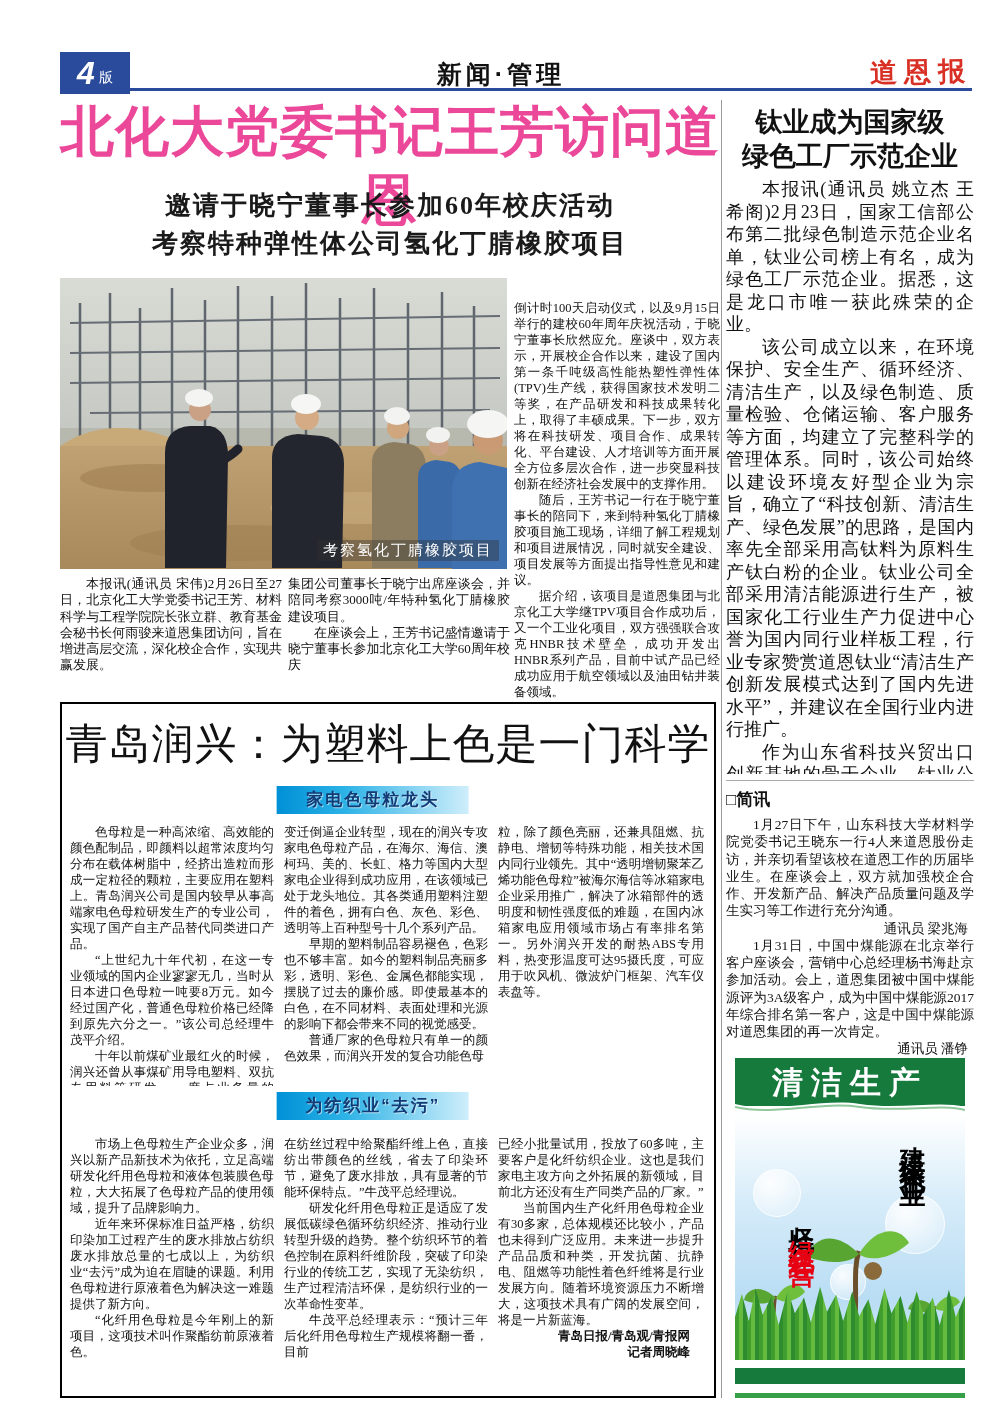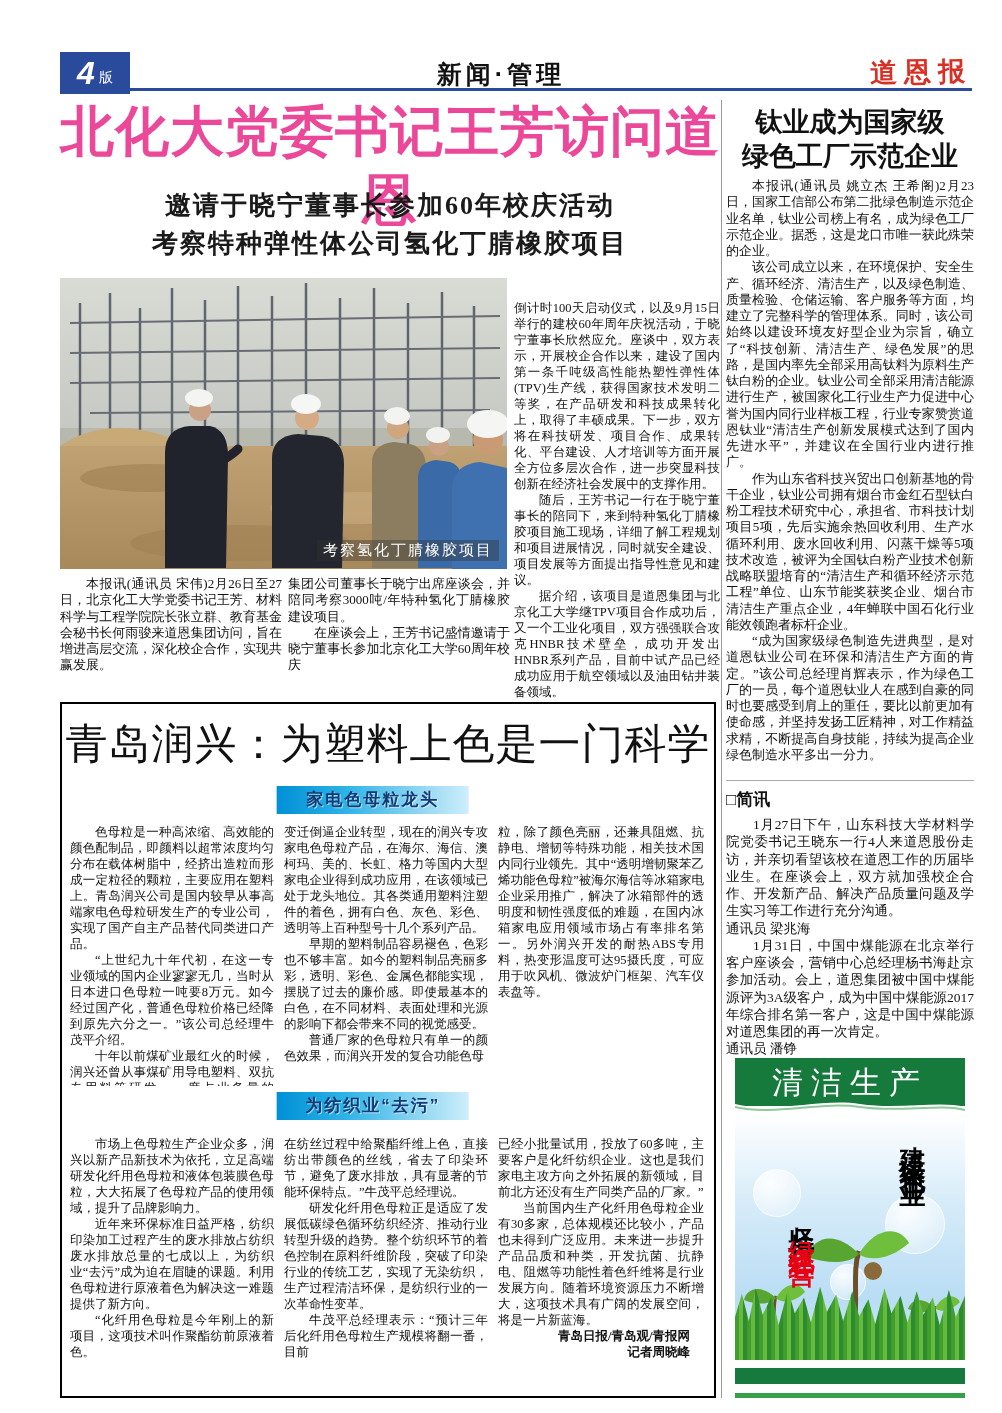--- a/index.html
+++ b/index.html
@@ -42,7 +42,7 @@
 
   
   .tit-title{left:726px;top:106px;width:248px;text-align:center;font-size:27px;font-weight:900;line-height:1.25;}
-  .tit-body{left:726px;top:178px;width:248px;height:596px;font-size:13px;line-height:1.25;}
+  .tit-body{left:726px;top:178px;width:248px;height:596px;font-size:18px;line-height:1.25;}
 
   .briefs-rule{left:726px;top:780px;width:248px;height:1px;background:#aaa;}
   .briefs-header{left:726px;top:788px;width:248px;font-size:17px;font-weight:bold;}

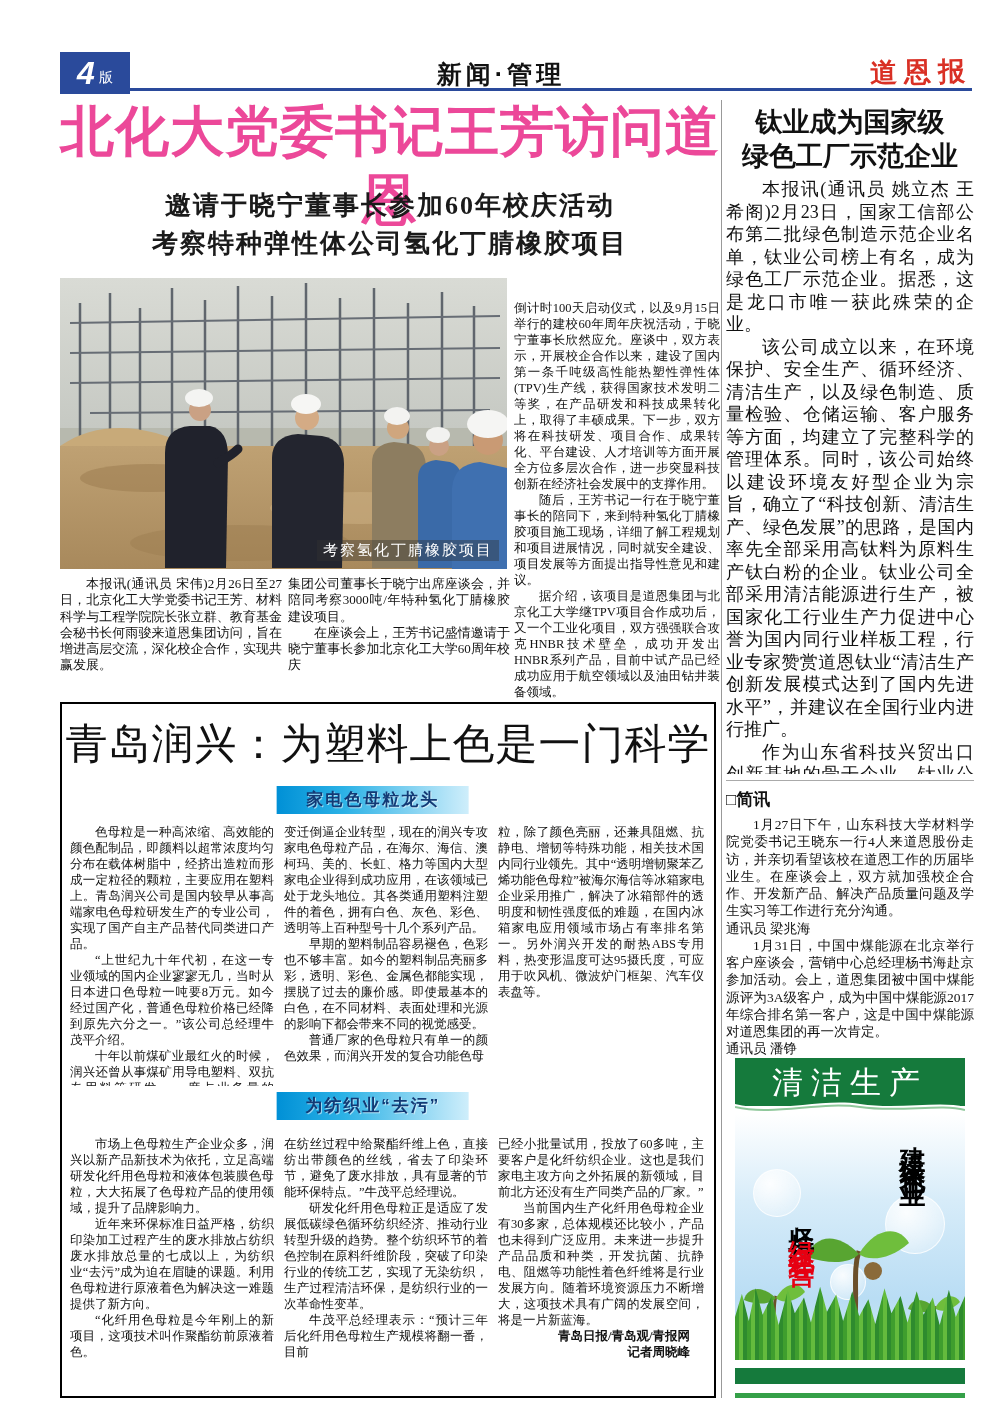--- a/index.html
+++ b/index.html
@@ -48,7 +48,7 @@
   .briefs-header{left:726px;top:788px;width:248px;font-size:17px;font-weight:bold;}
   .briefs-body{left:726px;top:816px;width:248px;height:236px;font-size:13.5px;line-height:1.28;text-align:justify;}
   .briefs-body p{margin:0;text-indent:2em;}
-  .briefs-body p.byline{text-indent:0;padding-right:6px;}
+  .briefs-body p.byline{text-indent:0;text-align:right;padding-right:6px;}
 
   
   .rx-box{left:60px;top:702px;width:656px;height:696px;border:2px solid #000;box-sizing:border-box;}

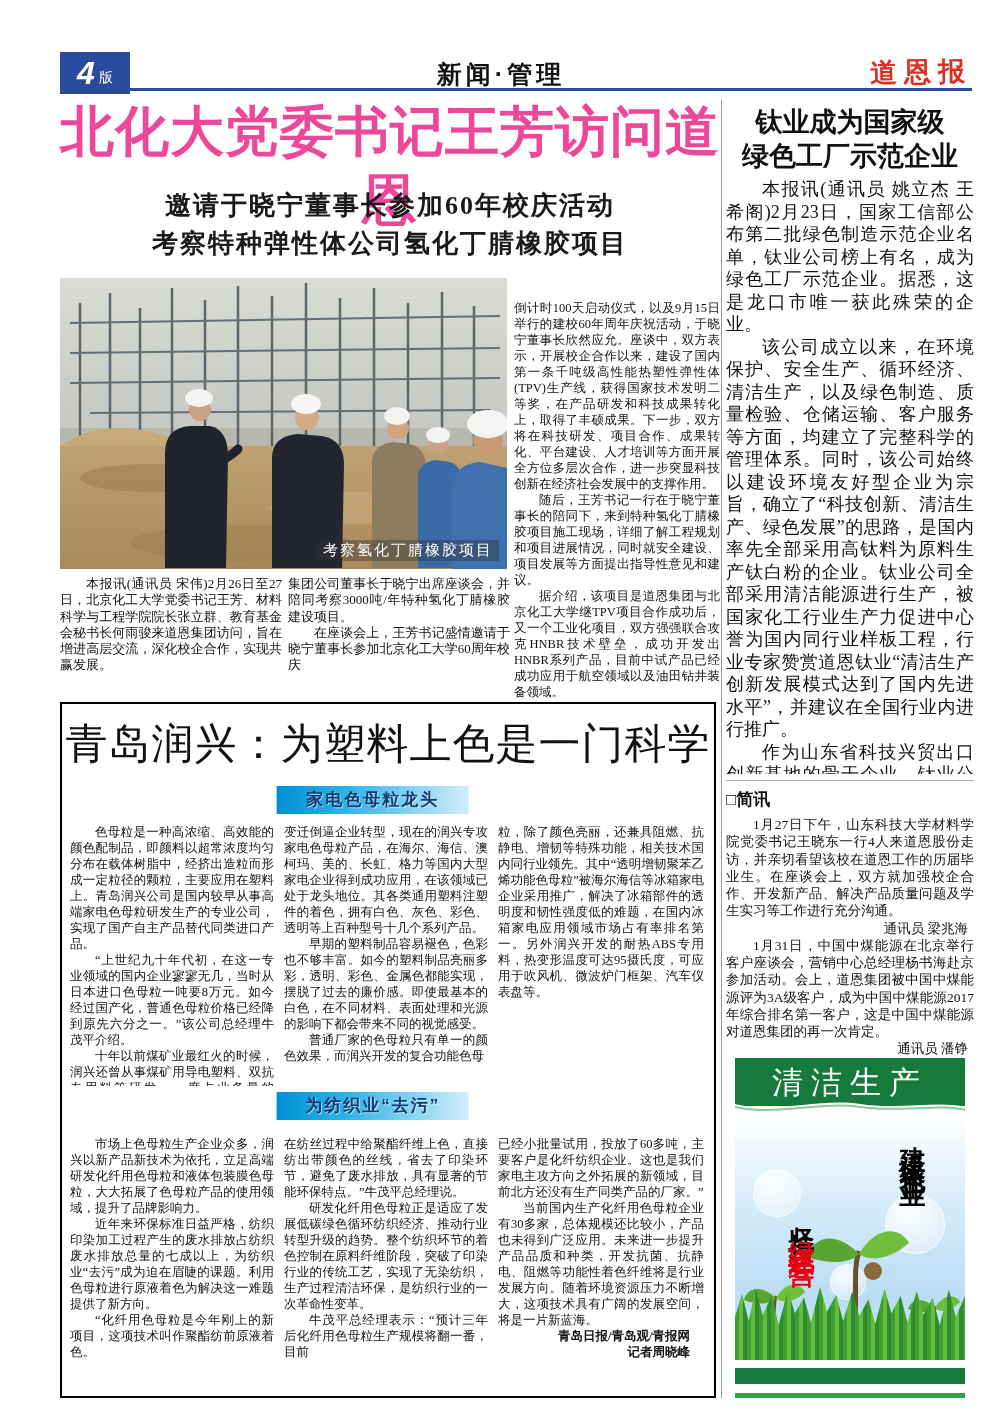--- a/index.html
+++ b/index.html
@@ -71,7 +71,7 @@
   .ad{left:735px;top:1058px;width:230px;height:340px;overflow:hidden;background:#fff;}
   .ad-band{position:absolute;left:0;top:0;width:230px;height:48px;background:#157a3c;}
   .ad-title{position:absolute;left:0;top:4px;width:230px;text-align:center;color:#fff;
-            font-size:31px;font-weight:400;letter-spacing:8px;}
+            font-size:31px;font-weight:700;letter-spacing:8px;}
   .ad-wave{position:absolute;left:0;top:40px;}
   .ad-body{position:absolute;left:0;top:56px;width:230px;height:246px;
            background:linear-gradient(180deg,#ffffff 0%,#d7ecf9 35%,#b9ddf4 75%,#cfe9f5 100%);}

